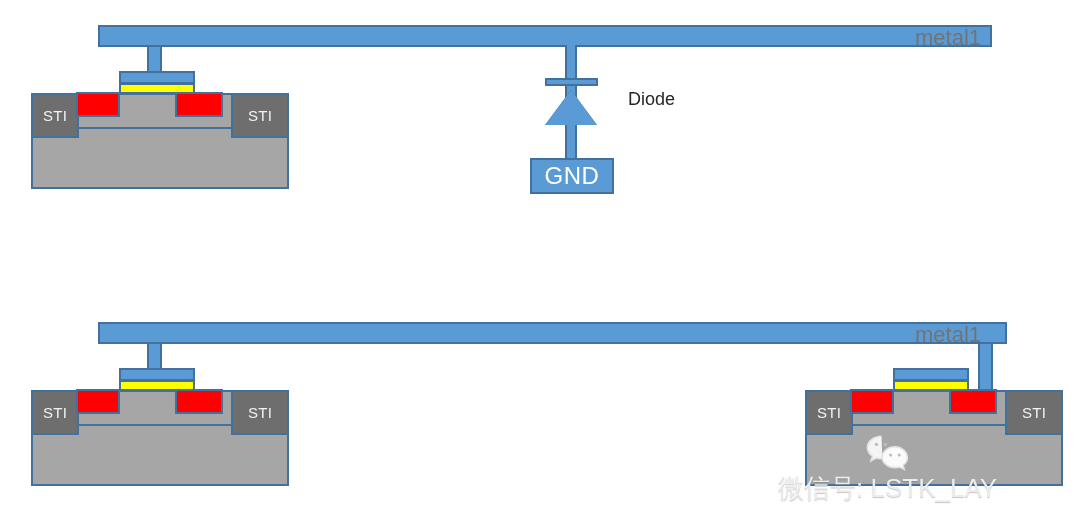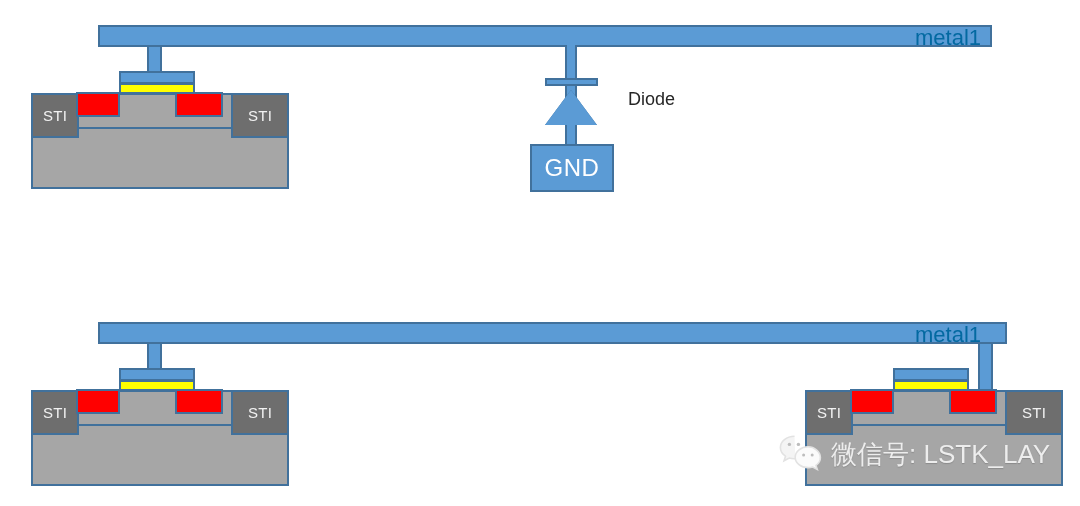--- a/index.html
+++ b/index.html
@@ -65,7 +65,7 @@
   }
   .metal-label {
     position: absolute;
-    color: #0369a1;
+    color: #737373;
     font-size: 22px;
     white-space: nowrap;
     line-height: 1;

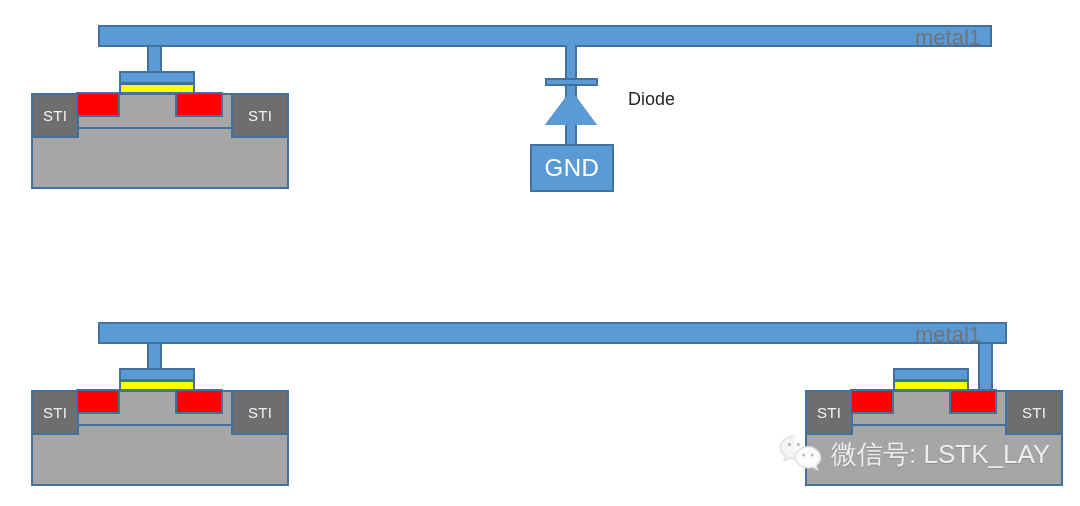--- a/index.html
+++ b/index.html
@@ -156,7 +156,7 @@
 
   <div class="label-plain" style="left:628px; top:90px;">Diode</div>
 
-  <div class="gnd-box" style="left:530px; top:144px; width:84px; height:48px;">
+  <div class="gnd-box" style="left:530px; top:158px; width:84px; height:36px;">
     <span>GND</span>
   </div>
 

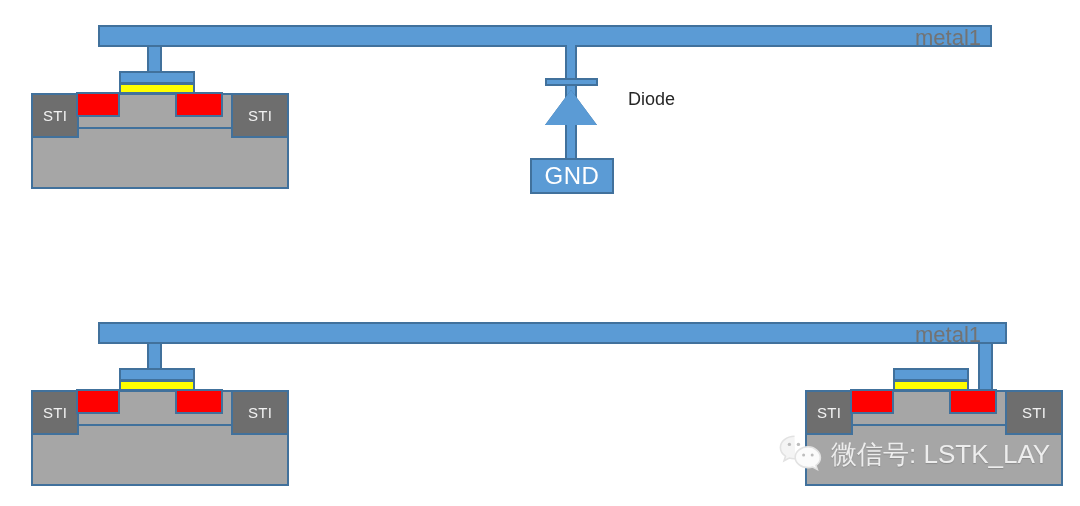--- a/index.html
+++ b/index.html
@@ -105,8 +105,9 @@
     position: absolute;
     display: flex;
     align-items: center;
-    gap: 7px;
+    gap: 0;
     pointer-events: none;
+    flex-direction: column;
   }
   .wm-text {
     color: #EDEDED;

